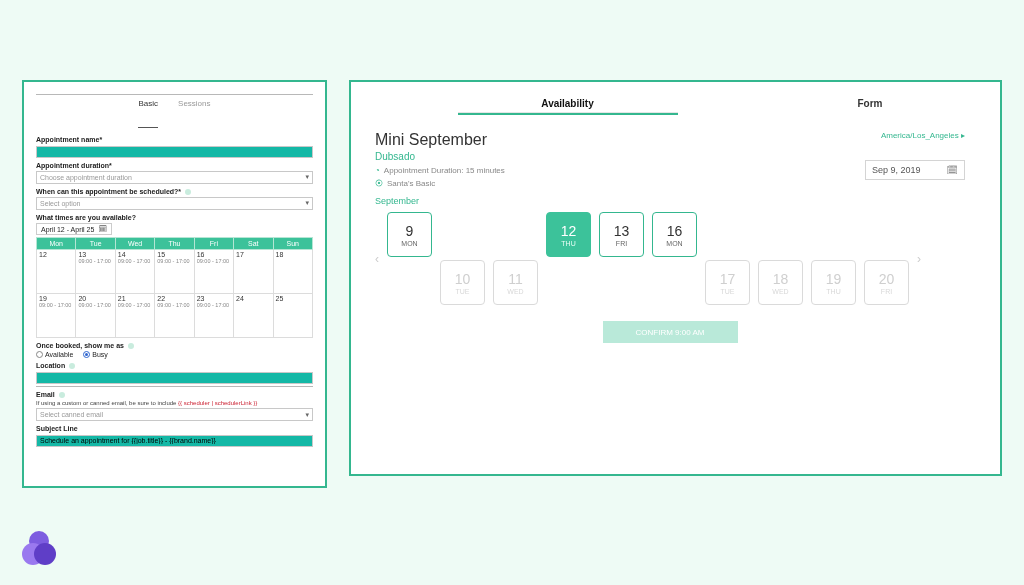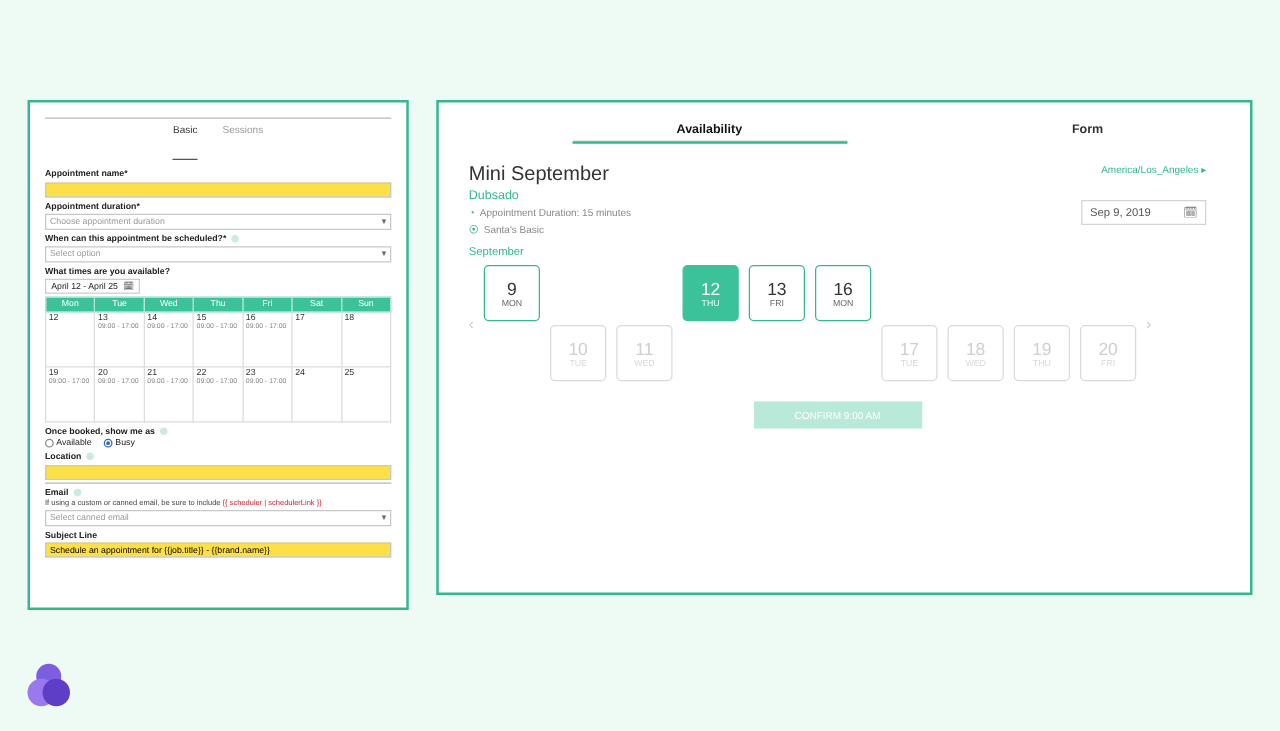--- a/index.html
+++ b/index.html
@@ -30,7 +30,7 @@
   .lbl { font-size: 7px; font-weight: 600; color: #222; display: block; margin-top: 4px; margin-bottom: 2px; }
   .text-input {
     width: 100%; height: 12px; border: 1px solid #c8c8c8; font-size: 7px;
-    padding: 0 3px; background: #fde047;
+    padding: 0 3px; background: #14b8a6;
   }
   .select-input {
     width: 100%; height: 13px; border: 1px solid #c8c8c8; font-size: 7px;

